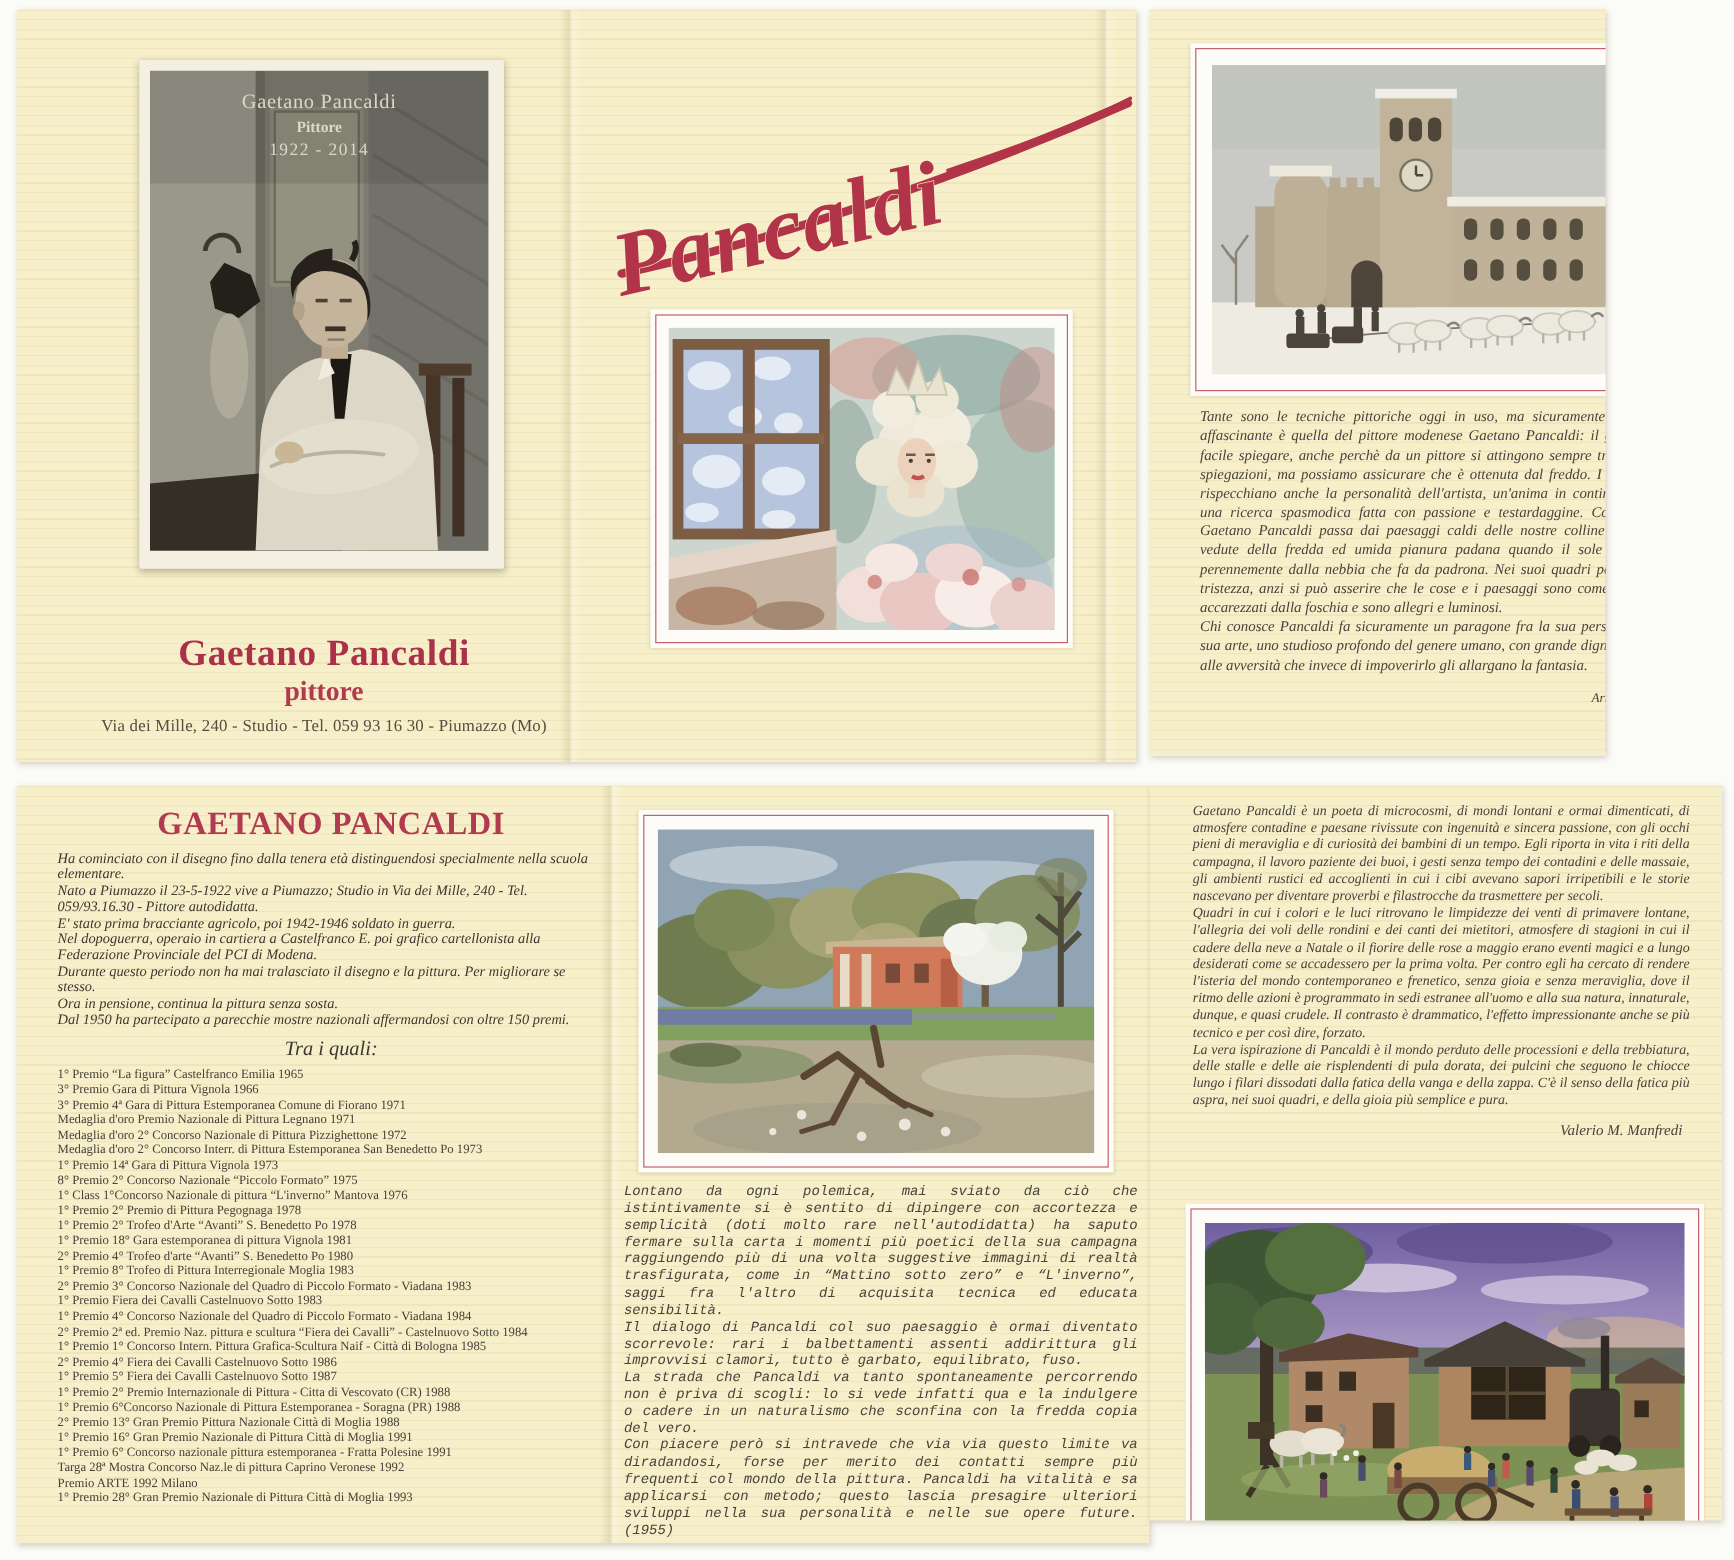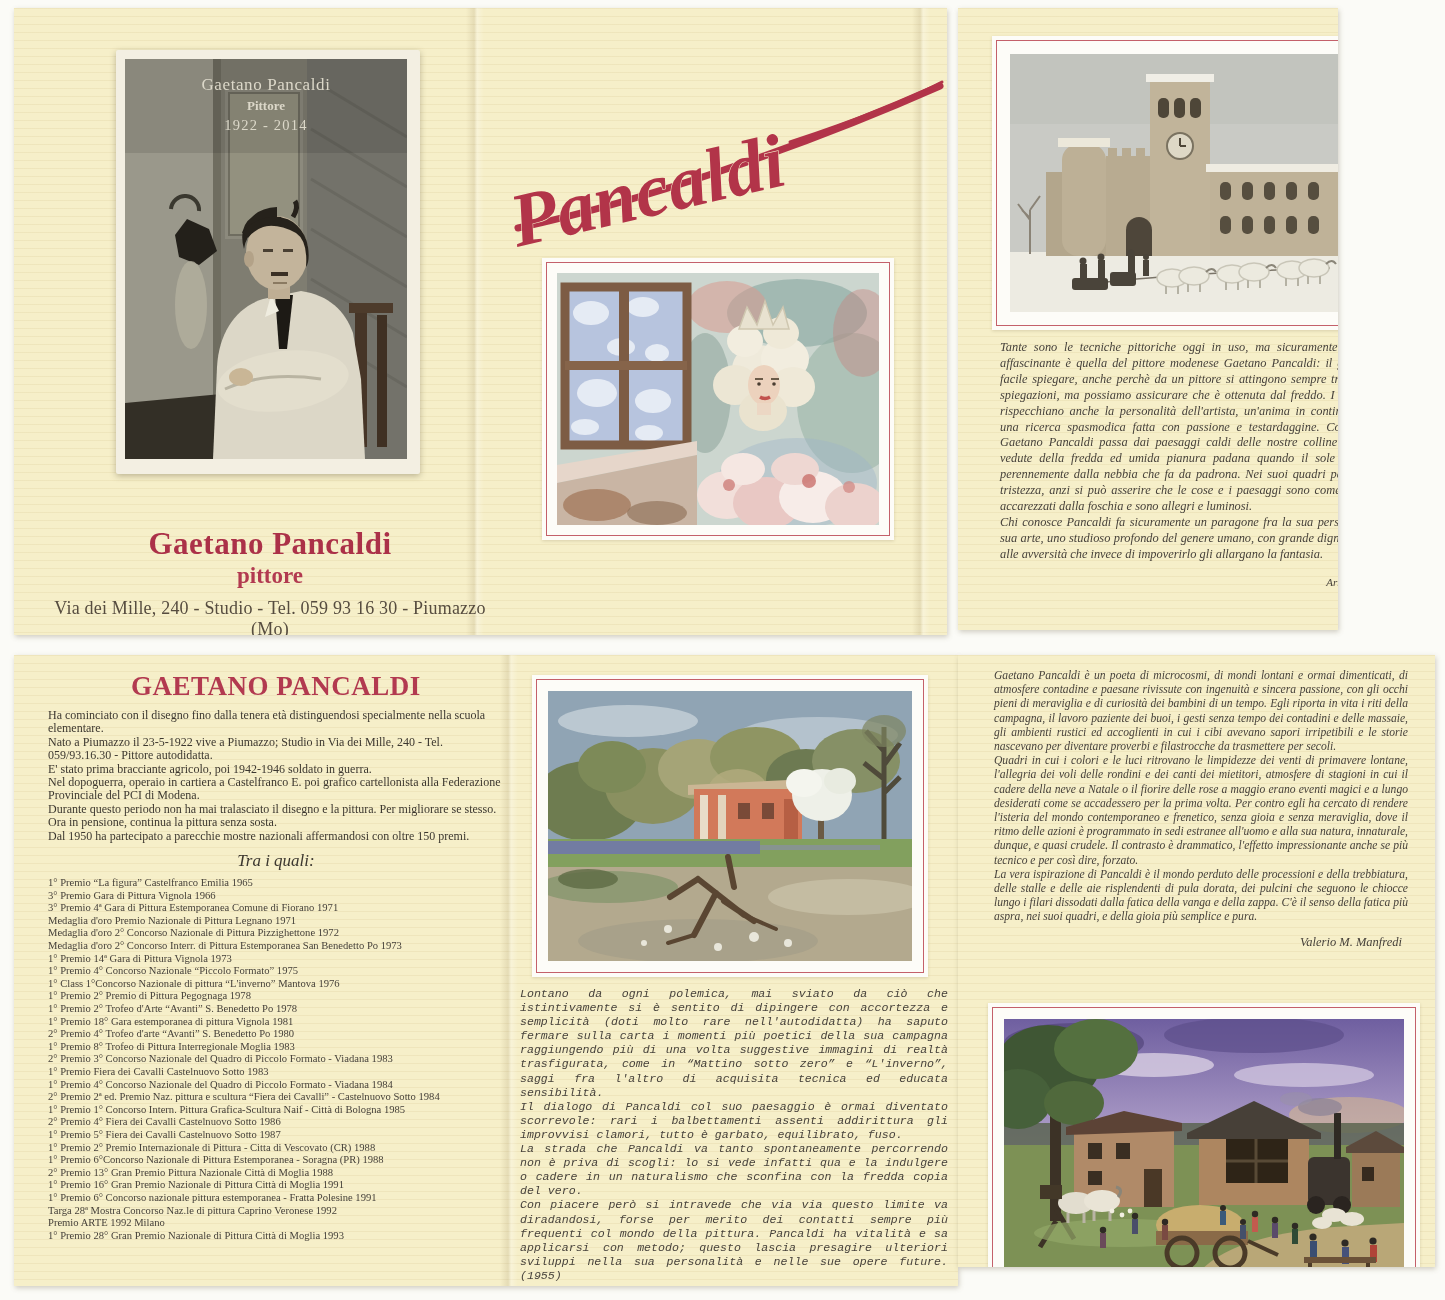--- a/index.html
+++ b/index.html
@@ -28,7 +28,7 @@
   .name-block { position:absolute; text-align:center; }
   .nm  { font-size:31px; font-weight:bold; color:#ab3148; letter-spacing:.5px; }
   .sub { font-size:23px; font-weight:bold; color:#b23a50; margin-top:1px; }
-  .addr{ font-size:18px; color:#564c3f; margin-top:9px; letter-spacing:.2px; }
+  .addr{ font-size:14px; color:#564c3f; margin-top:9px; letter-spacing:.2px; }
 
   .essay { position:absolute; color:#47423e; color:#47423b; font-style:italic; text-align:justify; }
   .essay p { margin:0; }

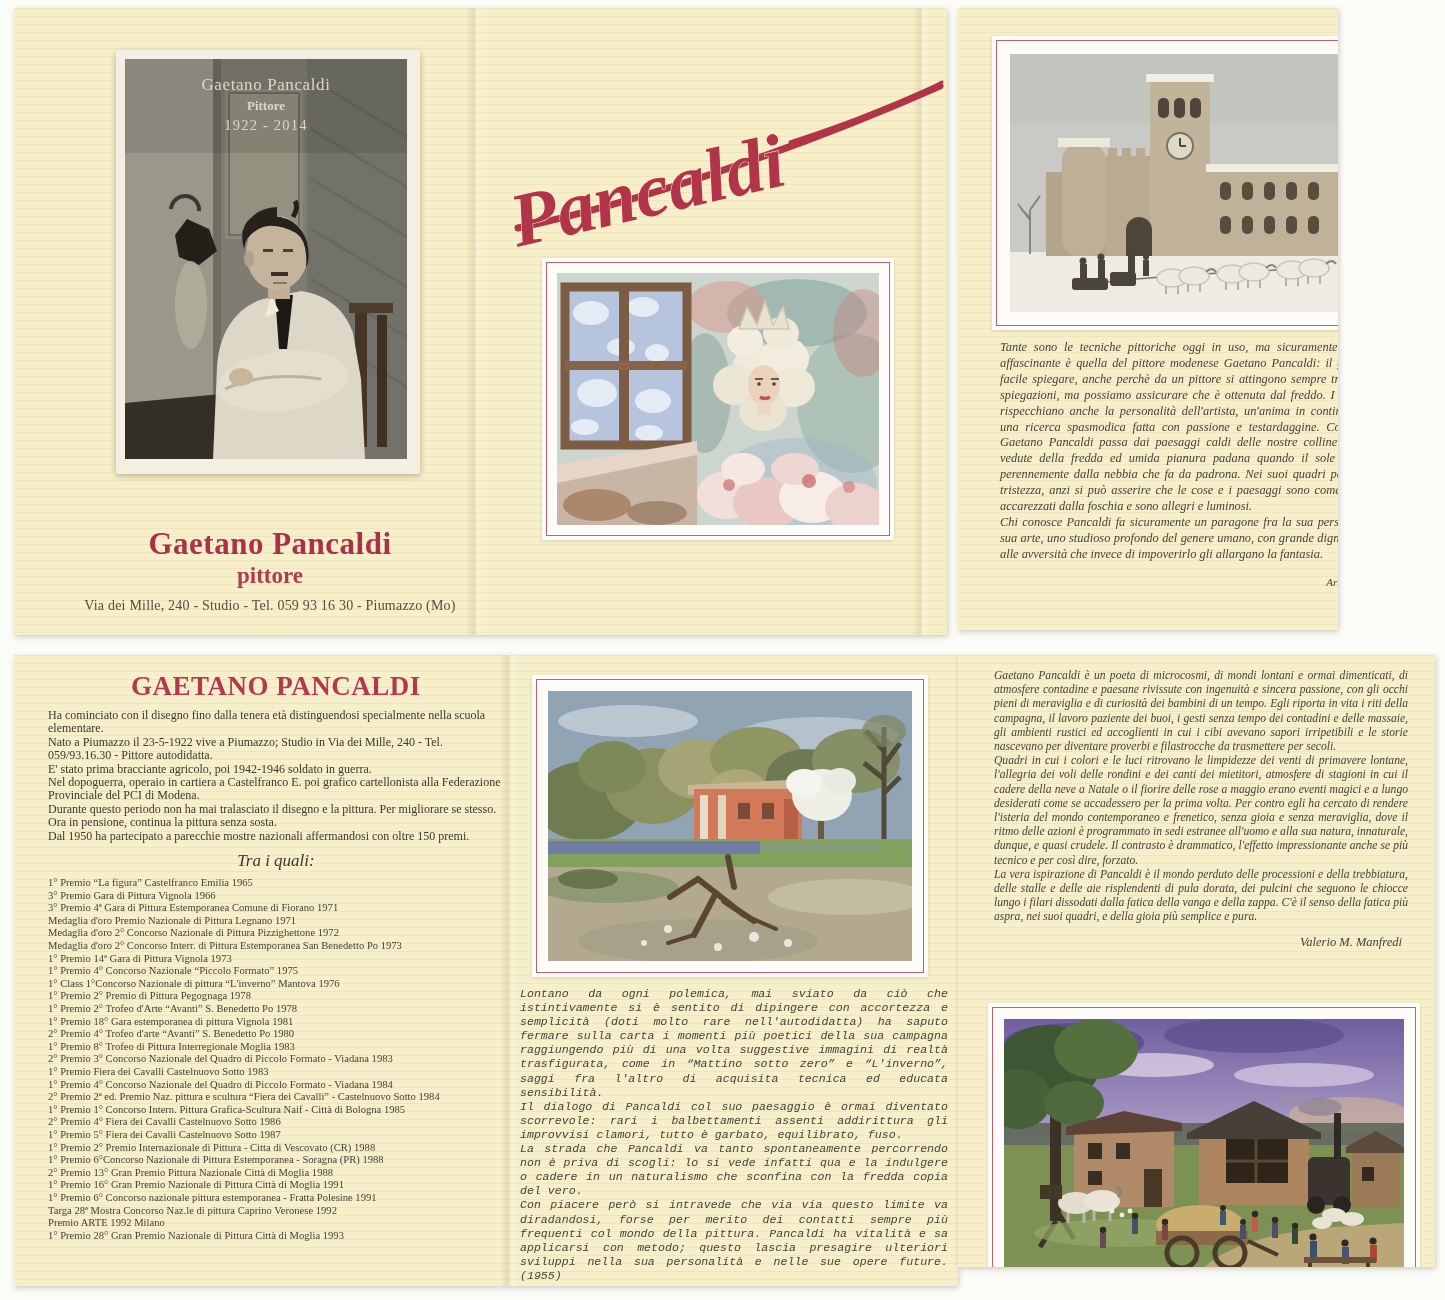--- a/index.html
+++ b/index.html
@@ -42,7 +42,7 @@
 
   .bio-heading { font-size:27px; font-weight:bold; color:#b23a50; text-align:center; letter-spacing:.5px; margin-bottom:7px; }
   .bio { font-size:12px; line-height:13.4px; color:#3c372f; text-align:left; }
-  .bio p { margin:0; }
+  .bio p { margin:0;font-style:italic; }
   .tra { font-size:17px; font-style:italic; text-align:center; margin:8px 0 6px; color:#3c372f; }
   .awards { font-size:10.6px; line-height:12.6px; color:#46413a; white-space:nowrap; list-style:none; }
 </style>

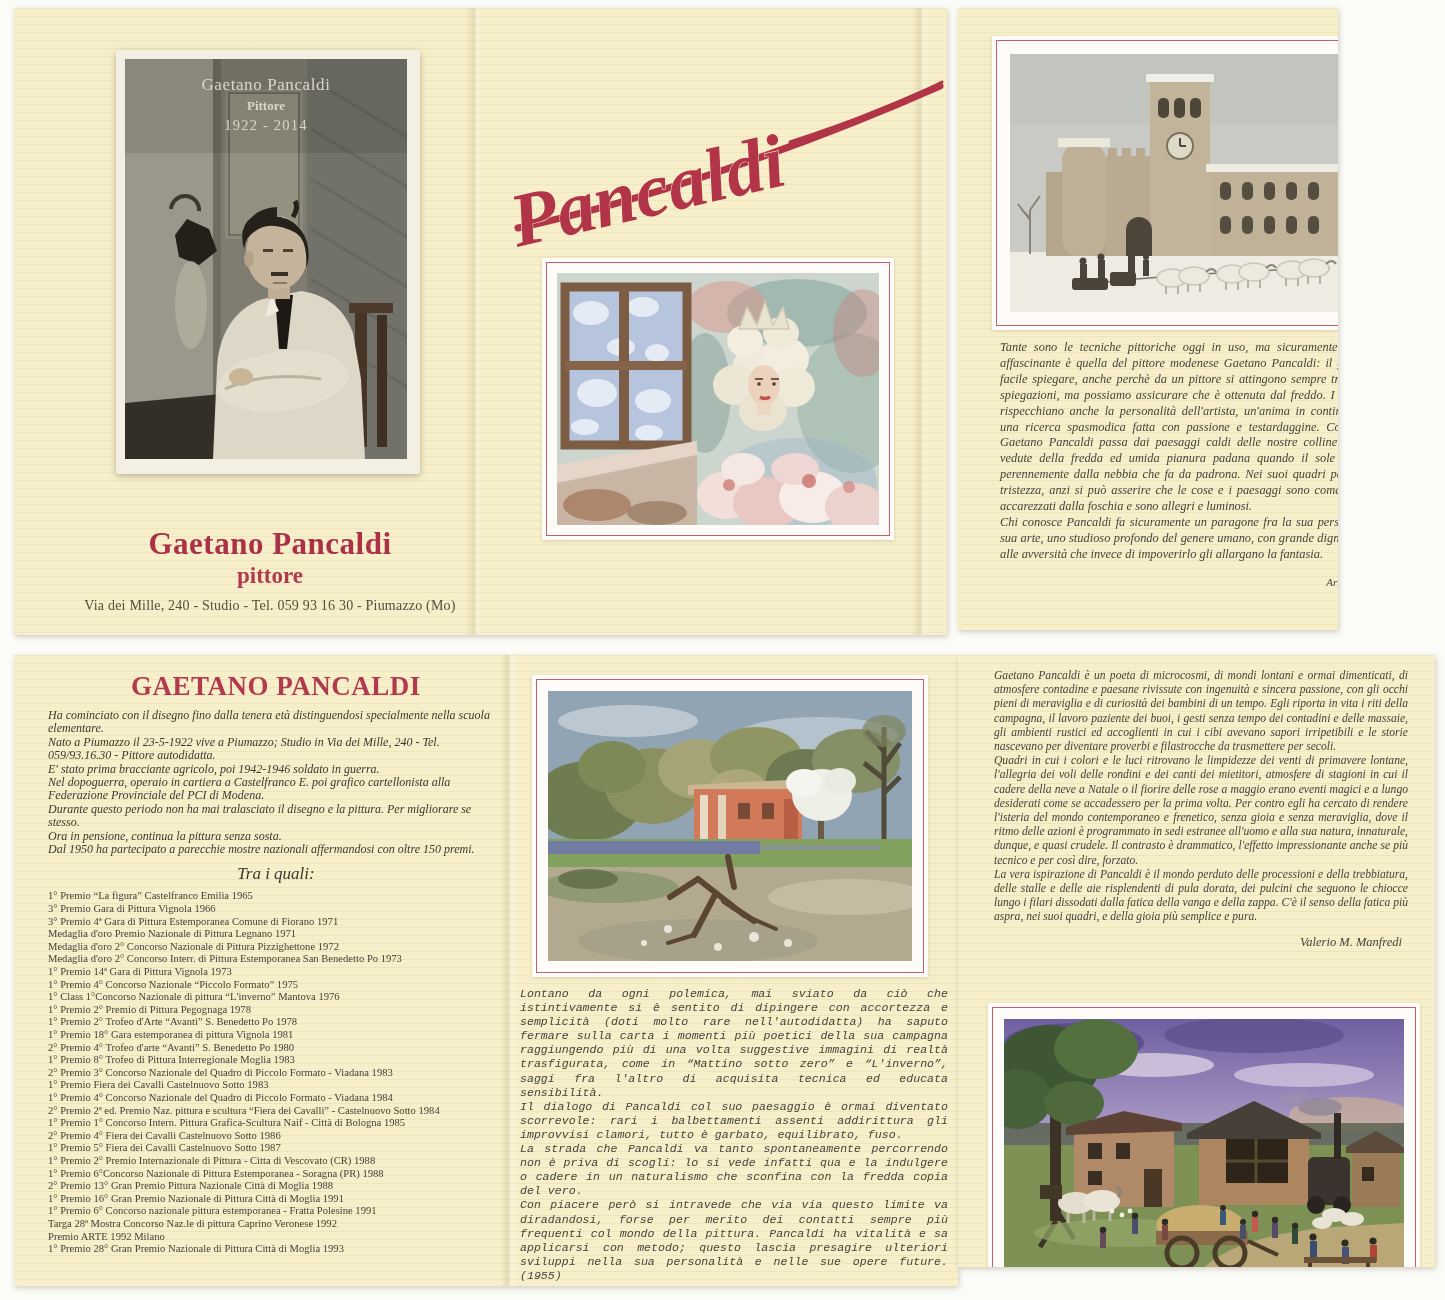--- a/index.html
+++ b/index.html
@@ -312,7 +312,7 @@
           <li>Medaglia d'oro 2° Concorso Nazionale di Pittura Pizzighettone 1972</li>
           <li>Medaglia d'oro 2° Concorso Interr. di Pittura Estemporanea San Benedetto Po 1973</li>
           <li>1° Premio 14ª Gara di Pittura Vignola 1973</li>
-          <li>1° Premio 4° Concorso Nazionale “Piccolo Formato” 1975</li>
+          <li>8° Premio 2° Concorso Nazionale “Piccolo Formato” 1975</li>
           <li>1° Class 1°Concorso Nazionale di pittura “L'inverno” Mantova 1976</li>
           <li>1° Premio 2° Premio di Pittura Pegognaga 1978</li>
           <li>1° Premio 2° Trofeo d'Arte “Avanti” S. Benedetto Po 1978</li>

